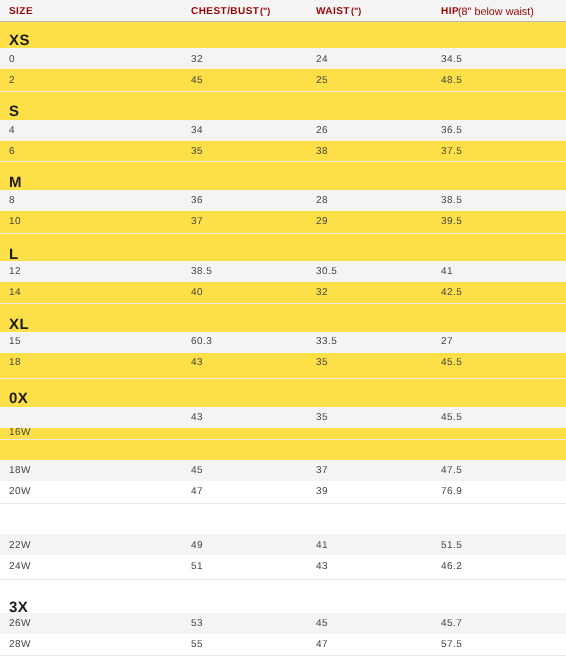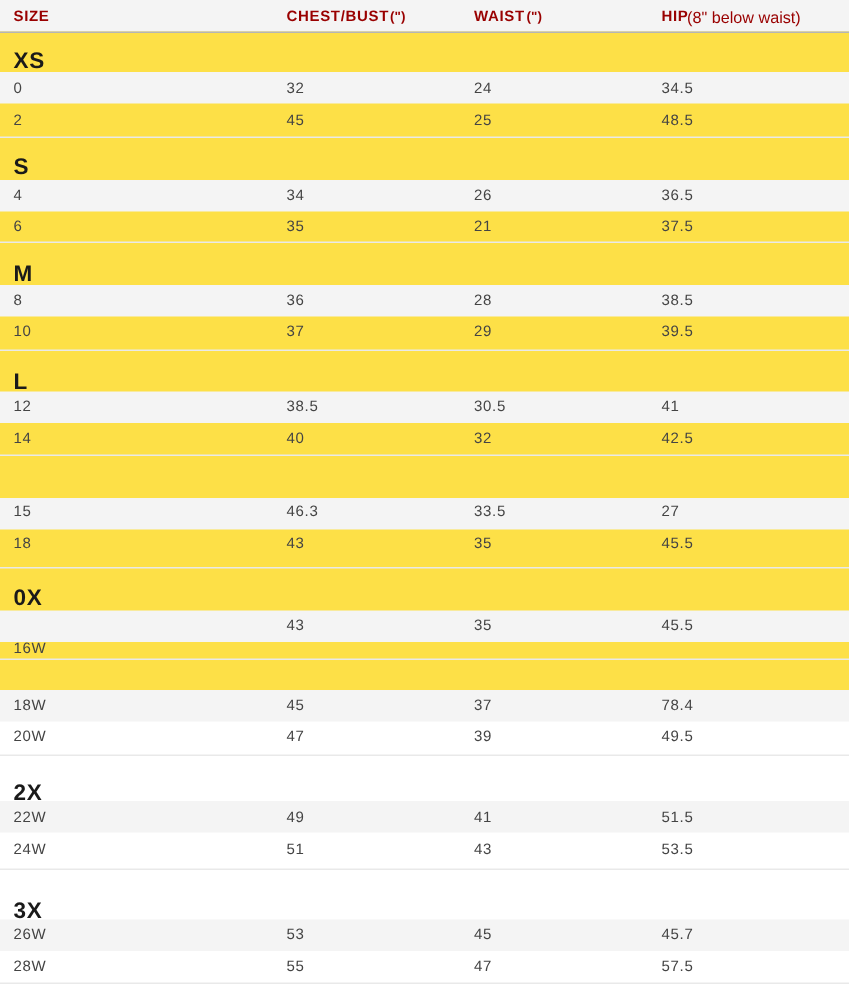--- a/index.html
+++ b/index.html
@@ -86,7 +86,7 @@
     <div class="data-row" style="top:146px;height:11px">
       <div class="cell" style="left:9px;top:0">6</div>
       <div class="cell" style="left:191px;top:0">35</div>
-      <div class="cell" style="left:316px;top:0">21</div>
+      <div class="cell" style="left:316px;top:0">38</div>
       <div class="cell" style="left:441px;top:0">37.5</div>
     </div>
     <div class="grp-row" style="top:177px;height:11px">

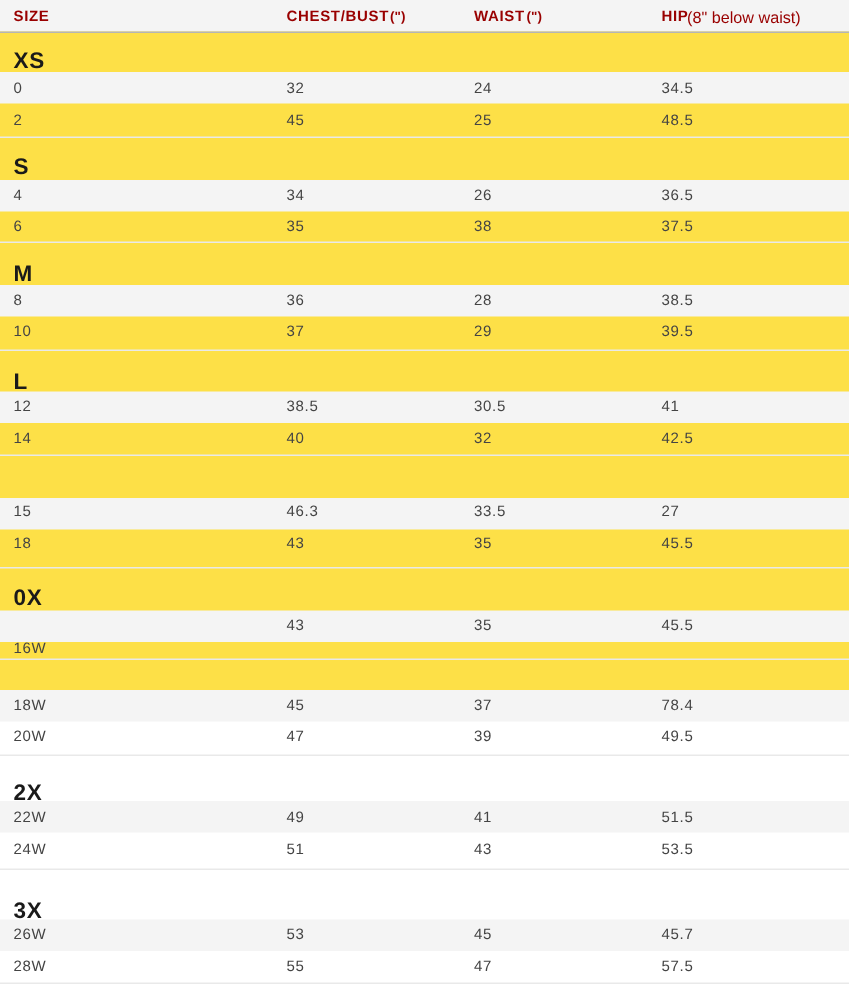--- a/index.html
+++ b/index.html
@@ -119,6 +119,9 @@
       <div class="cell" style="left:316px;top:0">32</div>
       <div class="cell" style="left:441px;top:0">42.5</div>
     </div>
+    <div class="grp-row" style="top:319px;height:11px">
+      <div class="grp-label" style="left:9px;top:0">XL</div>
+    </div>
     <div class="data-row" style="top:336px;height:11px">
       <div class="cell" style="left:9px;top:0">15</div>
       <div class="cell" style="left:191px;top:0">46.3</div>

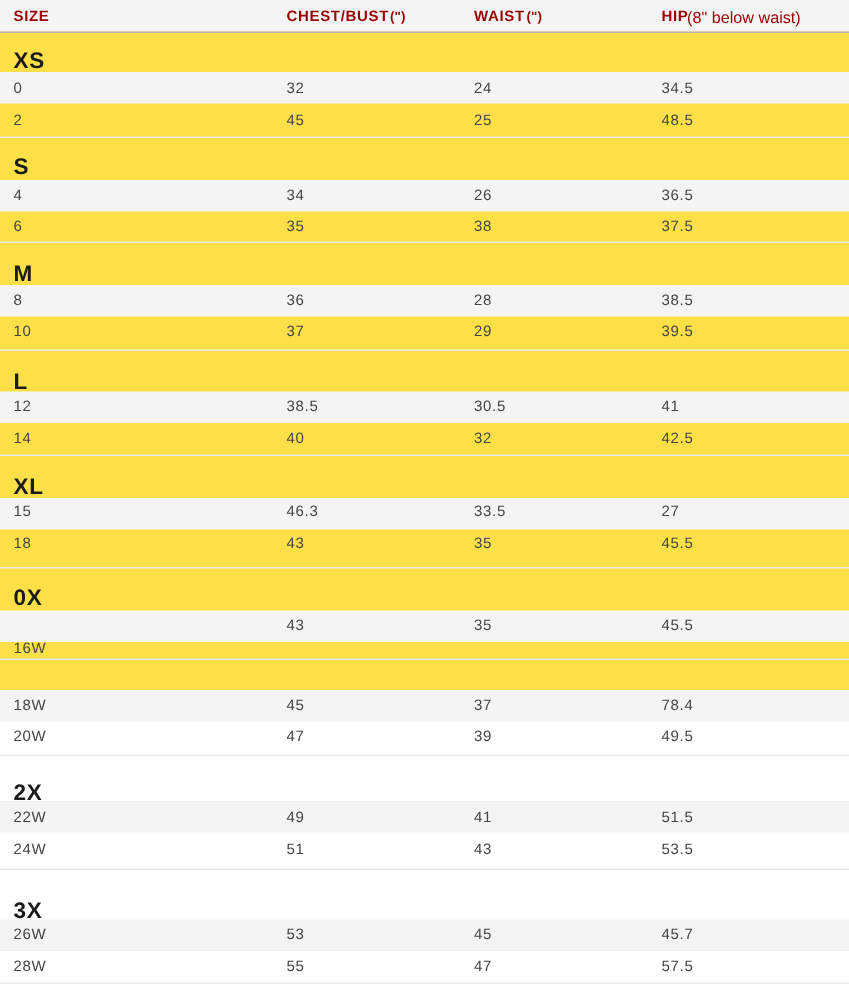--- a/index.html
+++ b/index.html
@@ -124,7 +124,7 @@
     </div>
     <div class="data-row" style="top:336px;height:11px">
       <div class="cell" style="left:9px;top:0">15</div>
-      <div class="cell" style="left:191px;top:0">46.3</div>
+      <div class="cell" style="left:191px;top:0">60.3</div>
       <div class="cell" style="left:316px;top:0">33.5</div>
       <div class="cell" style="left:441px;top:0">27</div>
     </div>

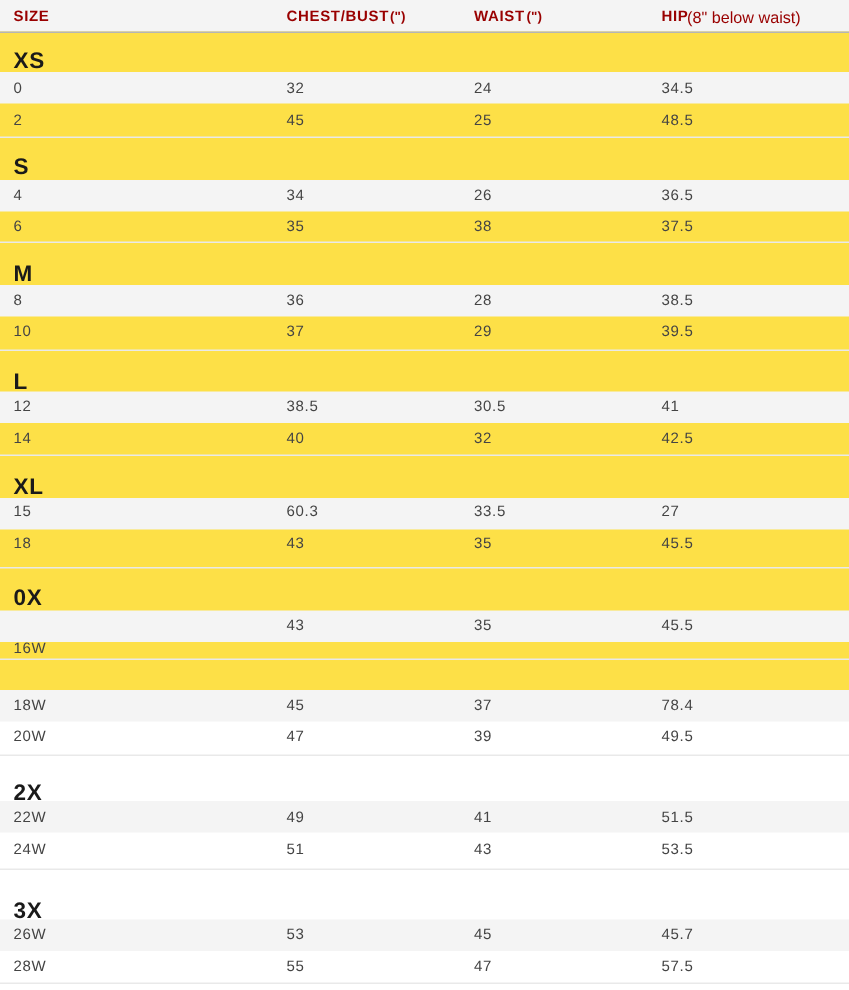--- a/index.html
+++ b/index.html
@@ -147,7 +147,7 @@
       <div class="cell" style="left:9px;top:0">18W</div>
       <div class="cell" style="left:191px;top:0">45</div>
       <div class="cell" style="left:316px;top:0">37</div>
-      <div class="cell" style="left:441px;top:0">78.4</div>
+      <div class="cell" style="left:441px;top:0">47.5</div>
     </div>
     <div class="data-row" style="top:486px;height:11px">
       <div class="cell" style="left:9px;top:0">20W</div>

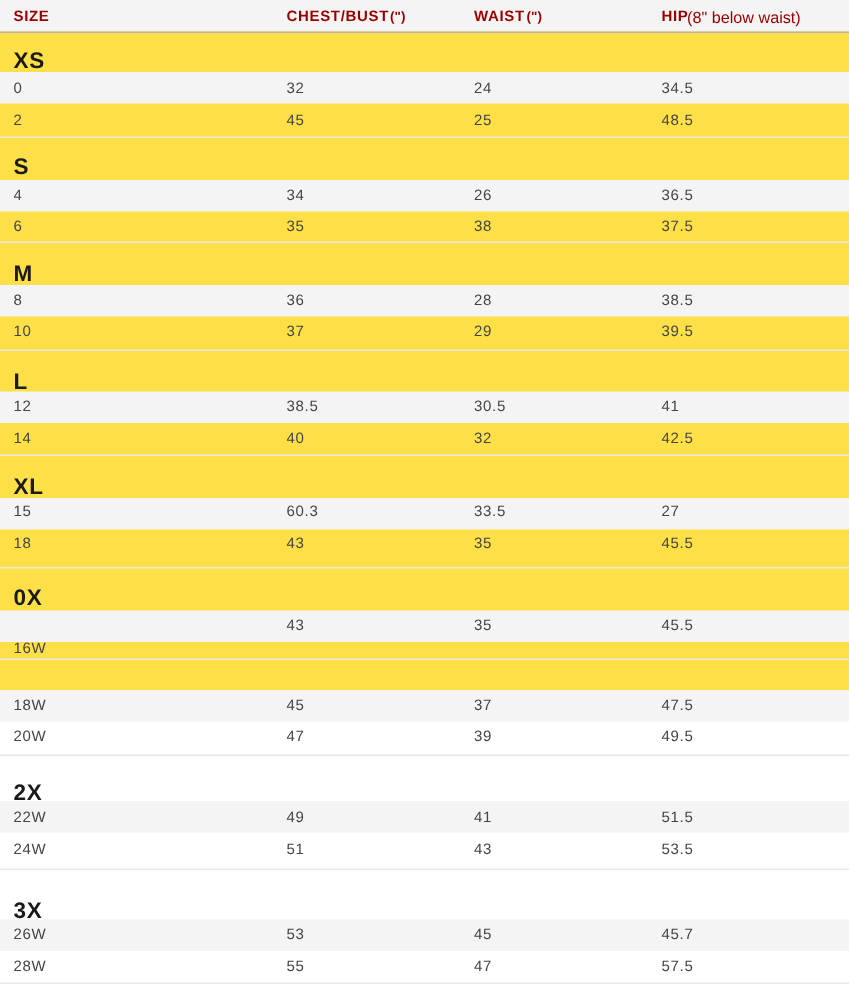--- a/index.html
+++ b/index.html
@@ -153,7 +153,7 @@
       <div class="cell" style="left:9px;top:0">20W</div>
       <div class="cell" style="left:191px;top:0">47</div>
       <div class="cell" style="left:316px;top:0">39</div>
-      <div class="cell" style="left:441px;top:0">49.5</div>
+      <div class="cell" style="left:441px;top:0">76.9</div>
     </div>
     <div class="grp-row" style="top:523px;height:11px">
       <div class="grp-label" style="left:9px;top:0">2X</div>

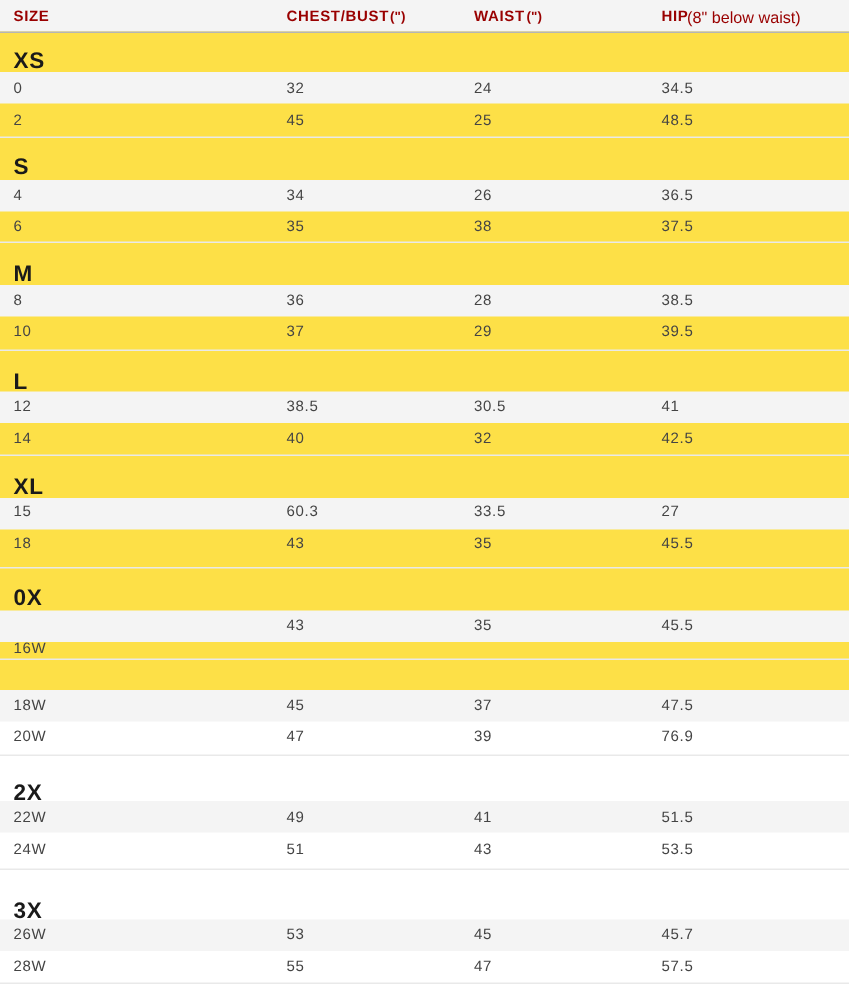--- a/index.html
+++ b/index.html
@@ -155,9 +155,6 @@
       <div class="cell" style="left:316px;top:0">39</div>
       <div class="cell" style="left:441px;top:0">76.9</div>
     </div>
-    <div class="grp-row" style="top:523px;height:11px">
-      <div class="grp-label" style="left:9px;top:0">2X</div>
-    </div>
     <div class="data-row" style="top:540px;height:11px">
       <div class="cell" style="left:9px;top:0">22W</div>
       <div class="cell" style="left:191px;top:0">49</div>

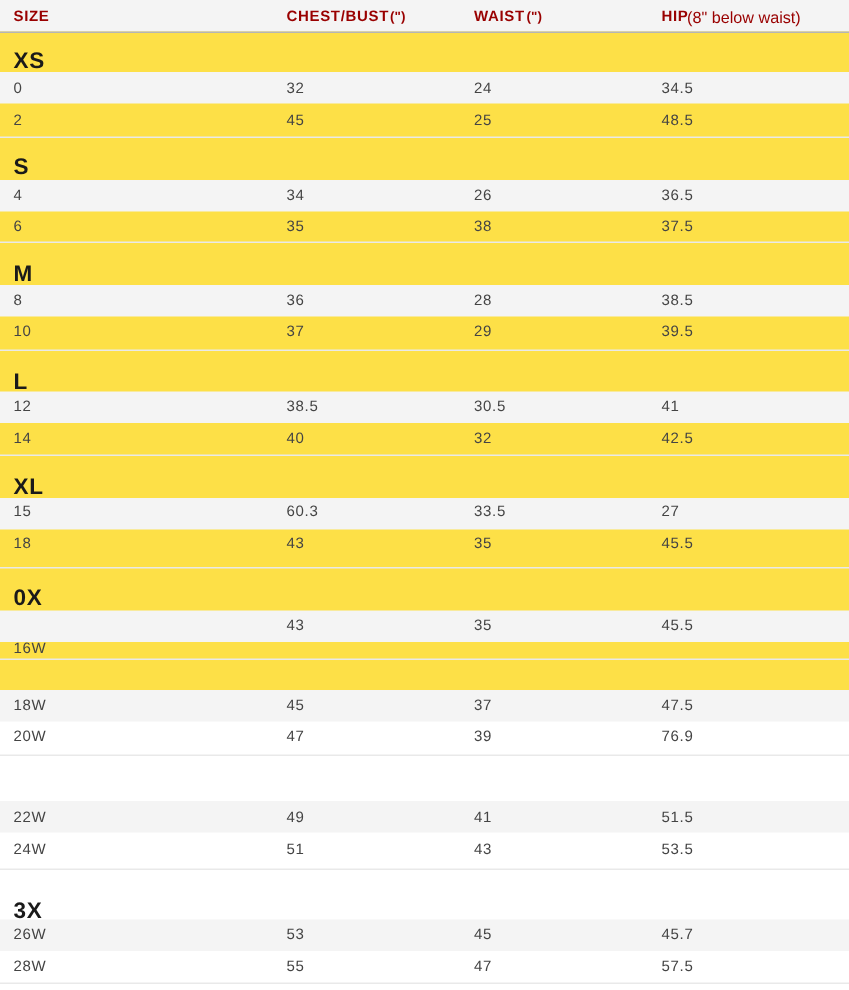--- a/index.html
+++ b/index.html
@@ -165,7 +165,7 @@
       <div class="cell" style="left:9px;top:0">24W</div>
       <div class="cell" style="left:191px;top:0">51</div>
       <div class="cell" style="left:316px;top:0">43</div>
-      <div class="cell" style="left:441px;top:0">53.5</div>
+      <div class="cell" style="left:441px;top:0">46.2</div>
     </div>
     <div class="grp-row" style="top:602px;height:11px">
       <div class="grp-label" style="left:9px;top:0">3X</div>

